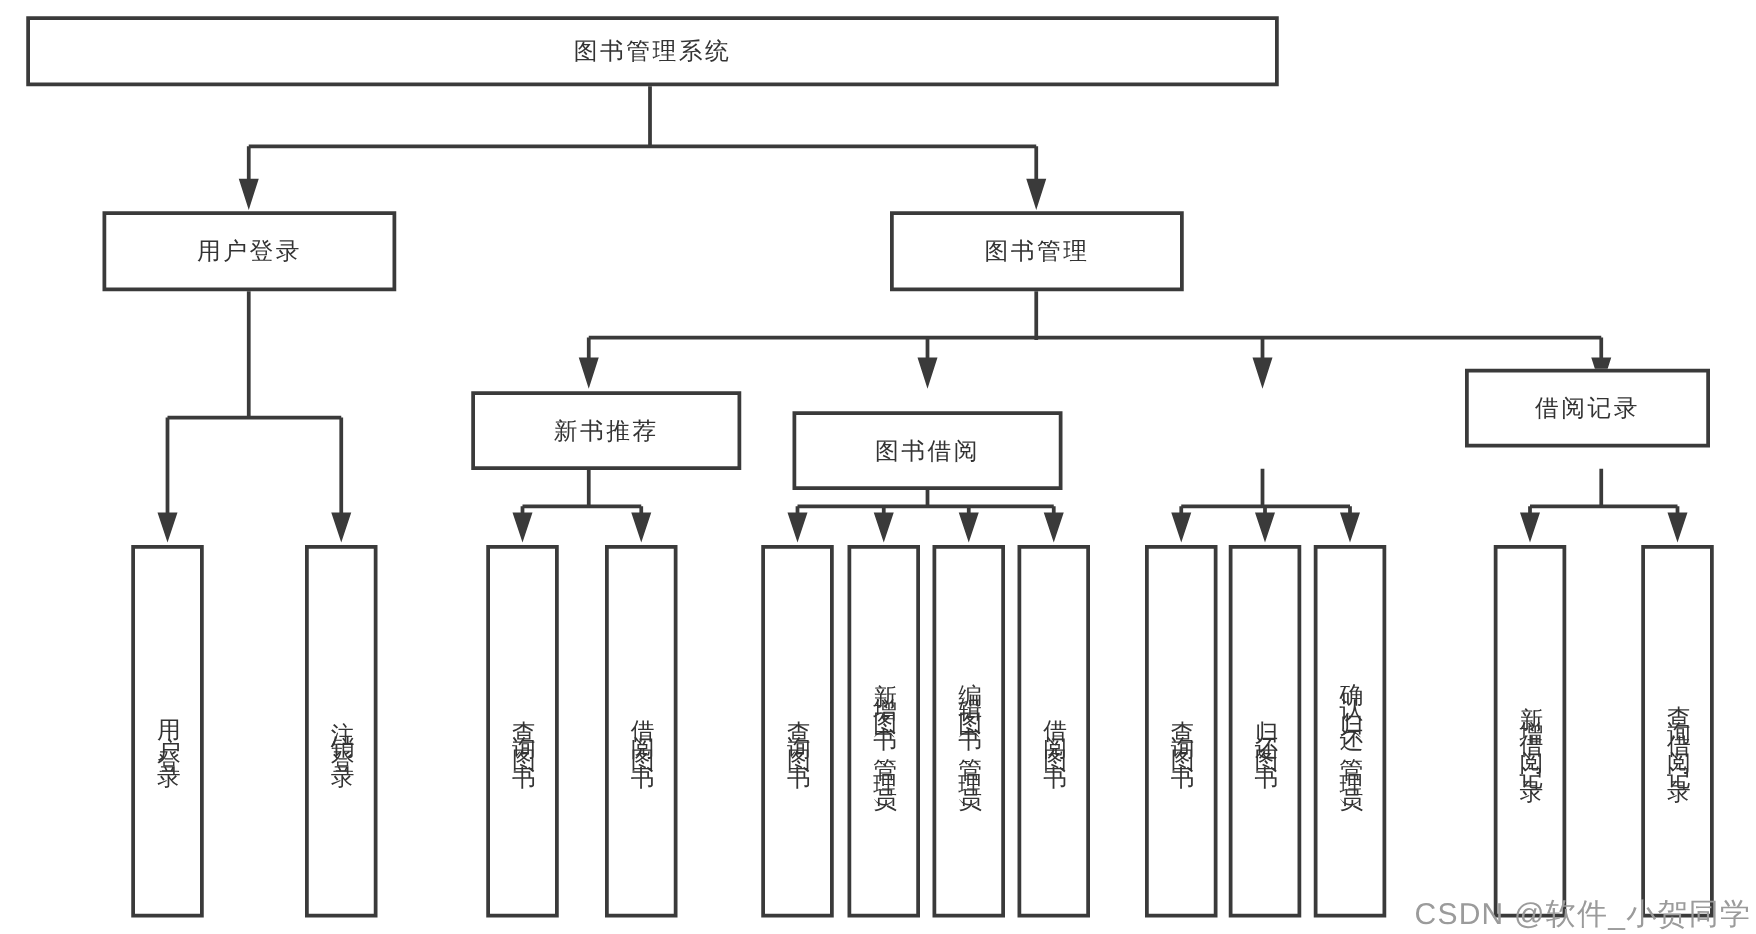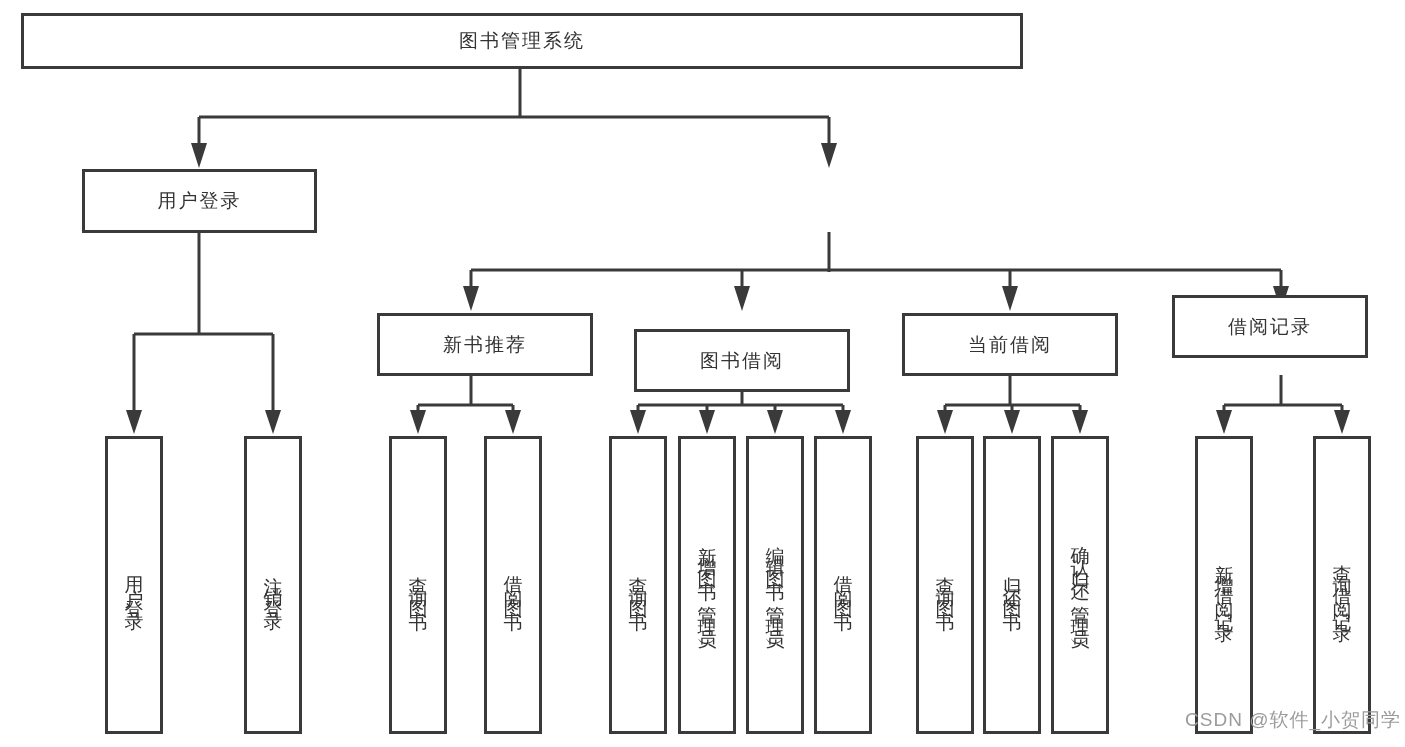--- a/index.html
+++ b/index.html
@@ -137,6 +137,7 @@
   <div class="box" style="left:21px; top:13px; width:1002px; height:56px;">图书管理系统</div>
 
   <div class="box" style="left:82px; top:169px; width:235px; height:64px;">用户登录</div>
+  <div class="box" style="left:712px; top:169px; width:235px; height:64px;">图书管理</div>
 
   <div class="box" style="left:363px; top:313px; width:216px; height:63px;margin-left:14px;">新书推荐</div>
   <div class="box" style="left:634px; top:313px; width:216px; height:63px;margin-top:16px;">图书借阅</div>

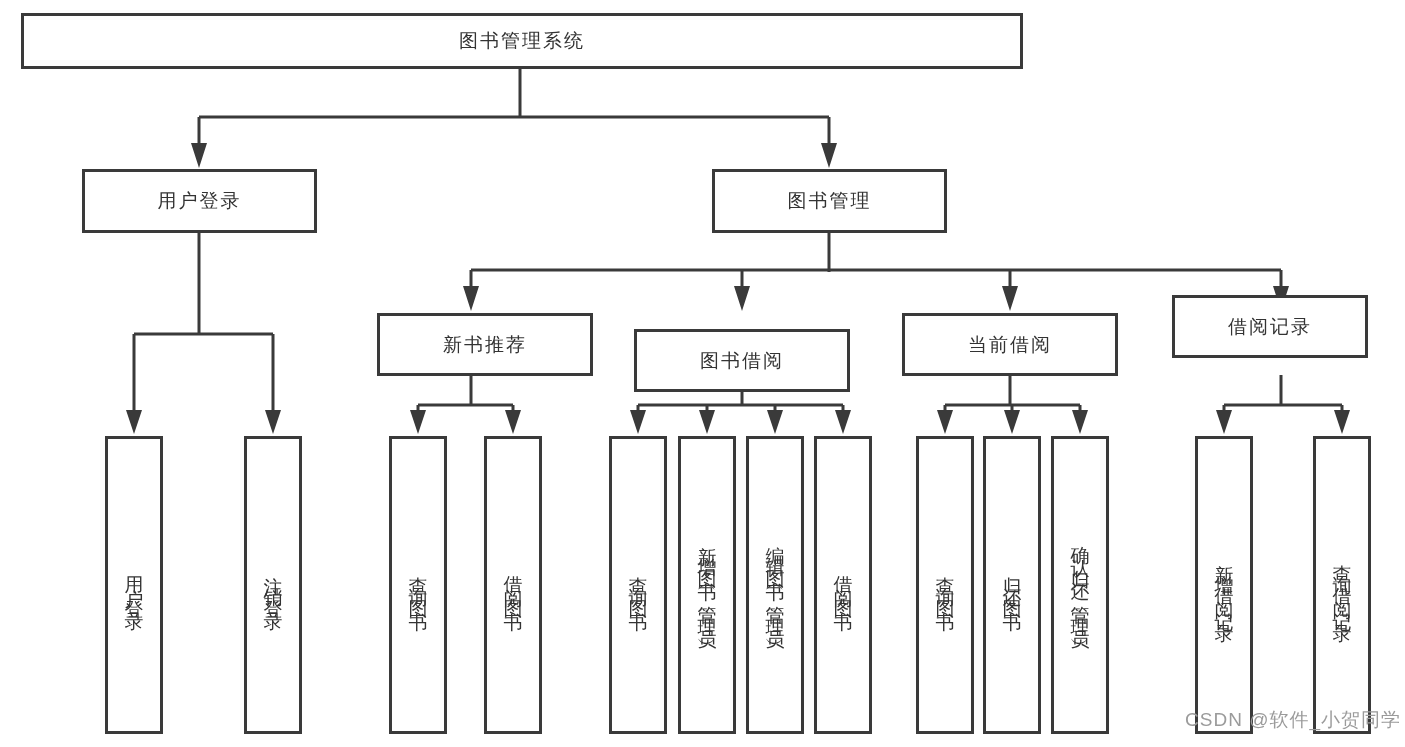--- a/index.html
+++ b/index.html
@@ -141,7 +141,6 @@
 
   <div class="box" style="left:363px; top:313px; width:216px; height:63px;margin-left:14px;">新书推荐</div>
   <div class="box" style="left:634px; top:313px; width:216px; height:63px;margin-top:16px;">图书借阅</div>
-  <div class="box" style="left:902px; top:313px; width:216px; height:63px;">当前借阅</div>
   <div class="box" style="left:1172px; top:295px; width:196px; height:63px;">借阅记录</div>
 
   <div class="vbox" style="left:105px;">用户登录</div>

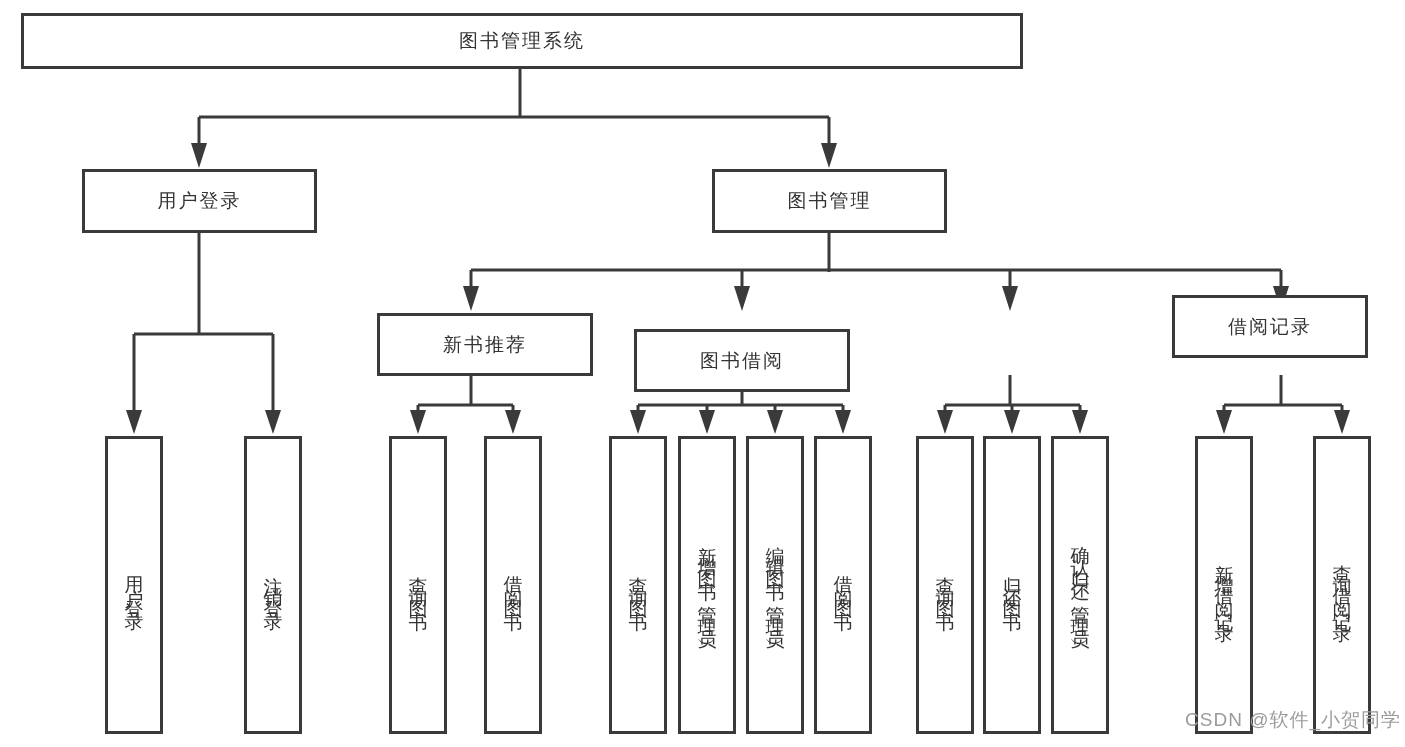--- a/index.html
+++ b/index.html
@@ -63,8 +63,8 @@
   .watermark {
     position: absolute;
     right: 4px;
-    bottom: 14px;
-    font-size: 19px;
+    bottom: 0;
+    font-size: 24px;
     letter-spacing: 1px;
     color: var(--watermark-color);
     z-index: 5;

